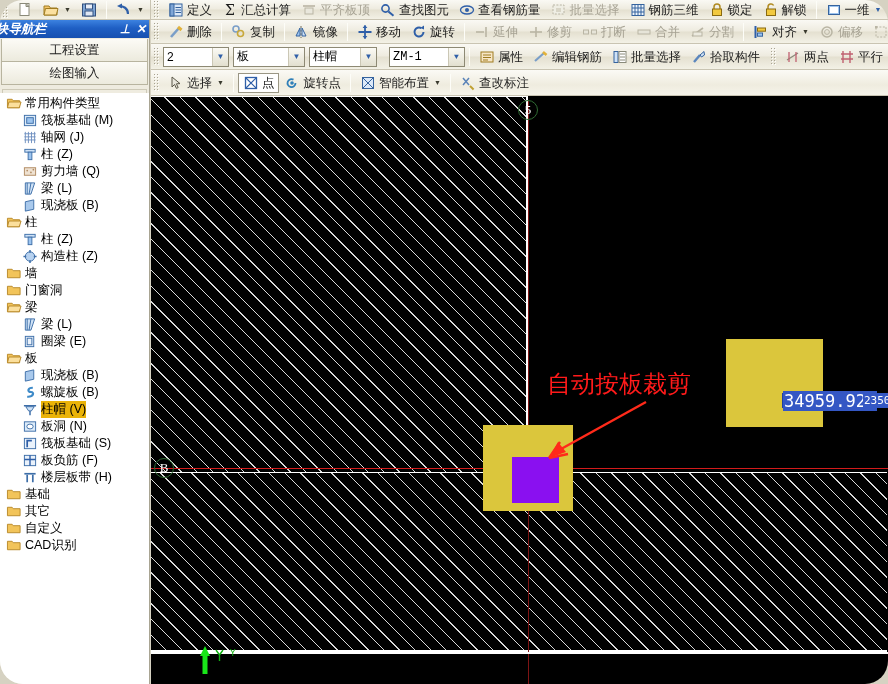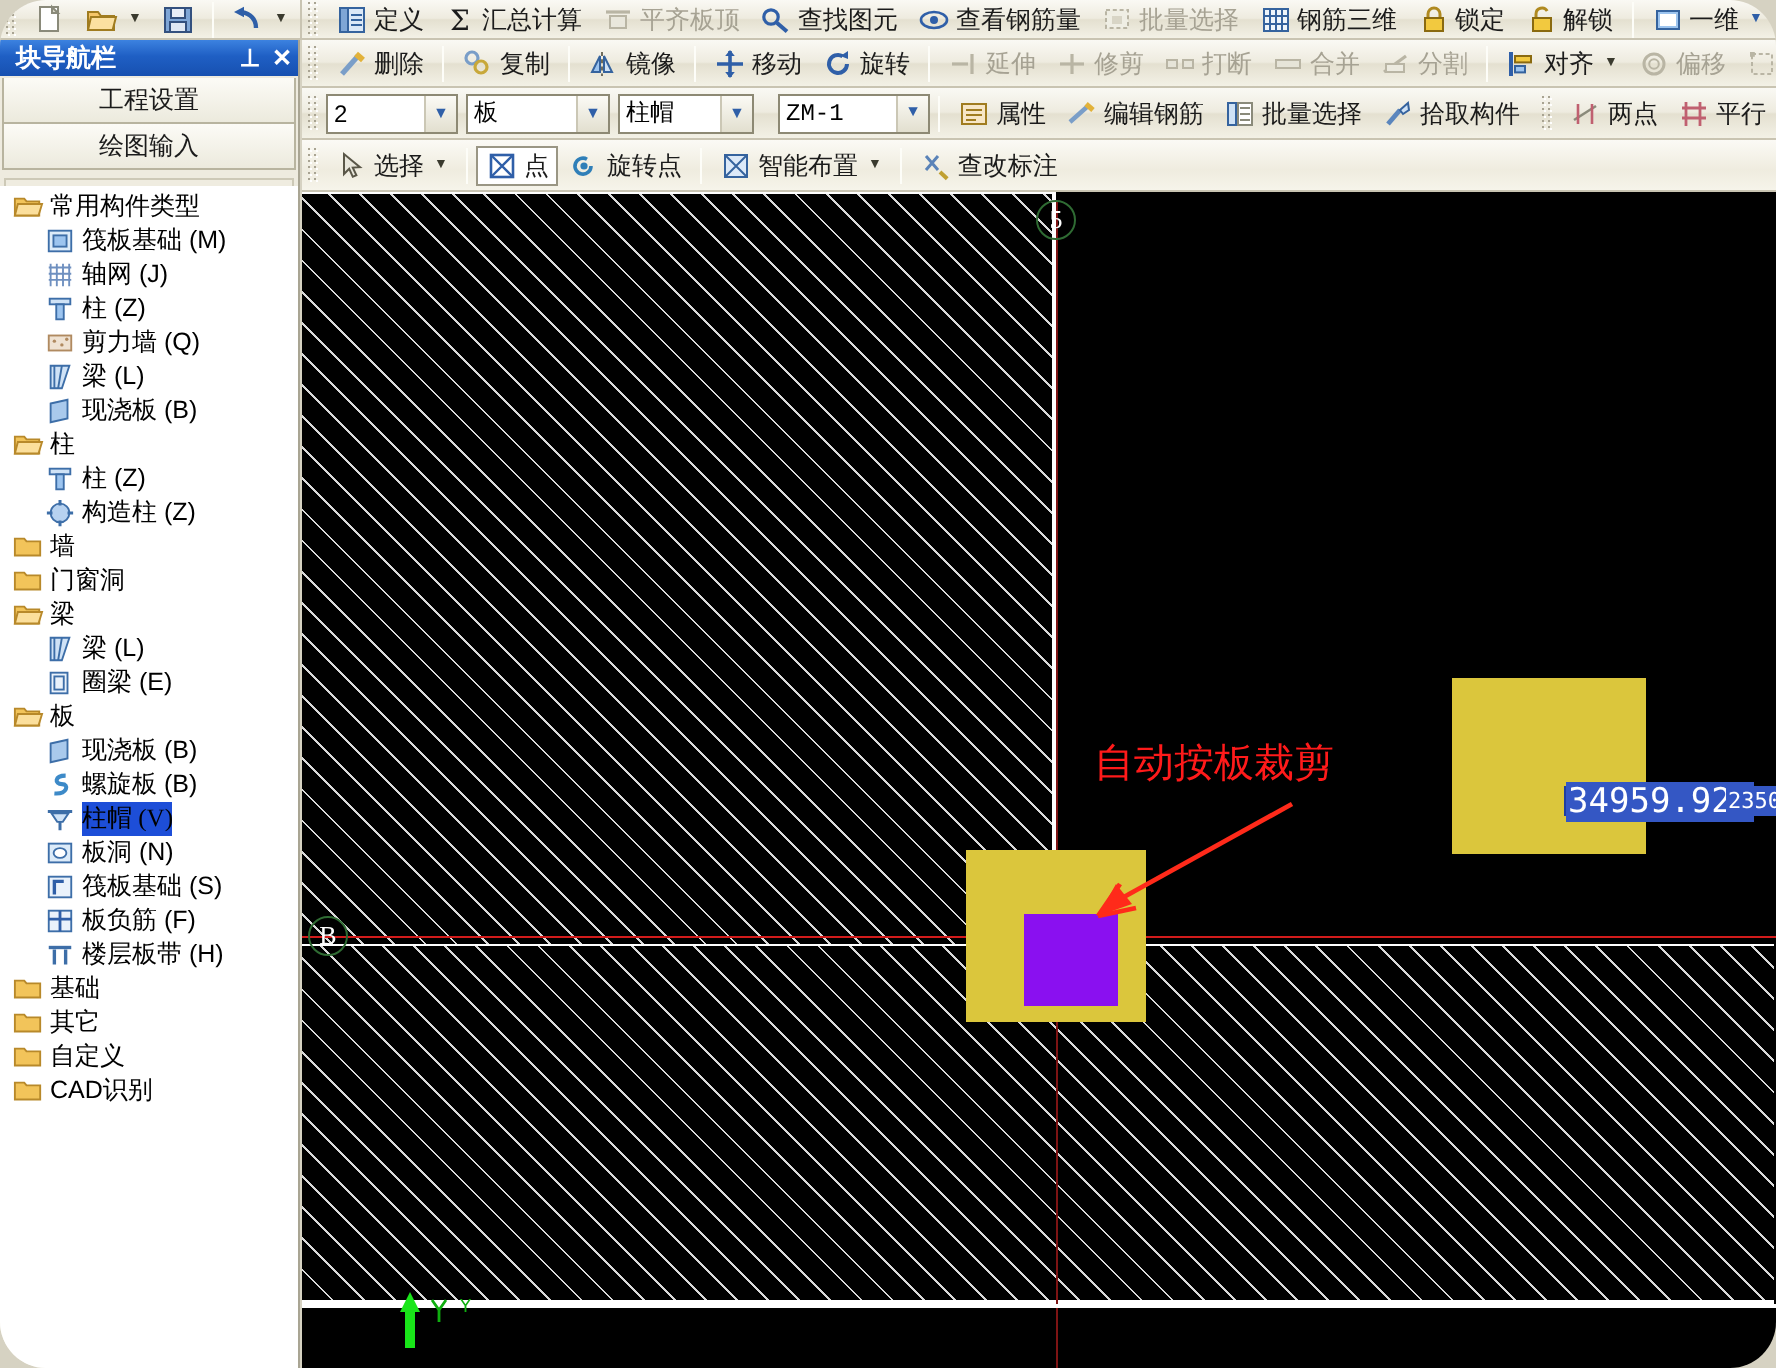--- a/index.html
+++ b/index.html
@@ -68,7 +68,7 @@
     height:18px; background: linear-gradient(to bottom,#2b6fd4 0%, #1a57bb 50%, #14魔 100%);
     background: linear-gradient(to bottom,#3c82e0 0%, #1f5fc4 45%, #1750b0 100%);
     color:#fff; font-size:12.5px; display:flex; align-items:center;
-    padding-left:14px; font-weight:bold; position:relative;
+    padding-left:2px; font-weight:bold; position:relative;font-style:italic;
   }
   #navtitle .ttxt{ flex:1; margin-left:-6px; }
   #navtitle .pin, #navtitle .cls{ width:16px; text-align:center; color:#fff; font-size:12px; cursor:default;}

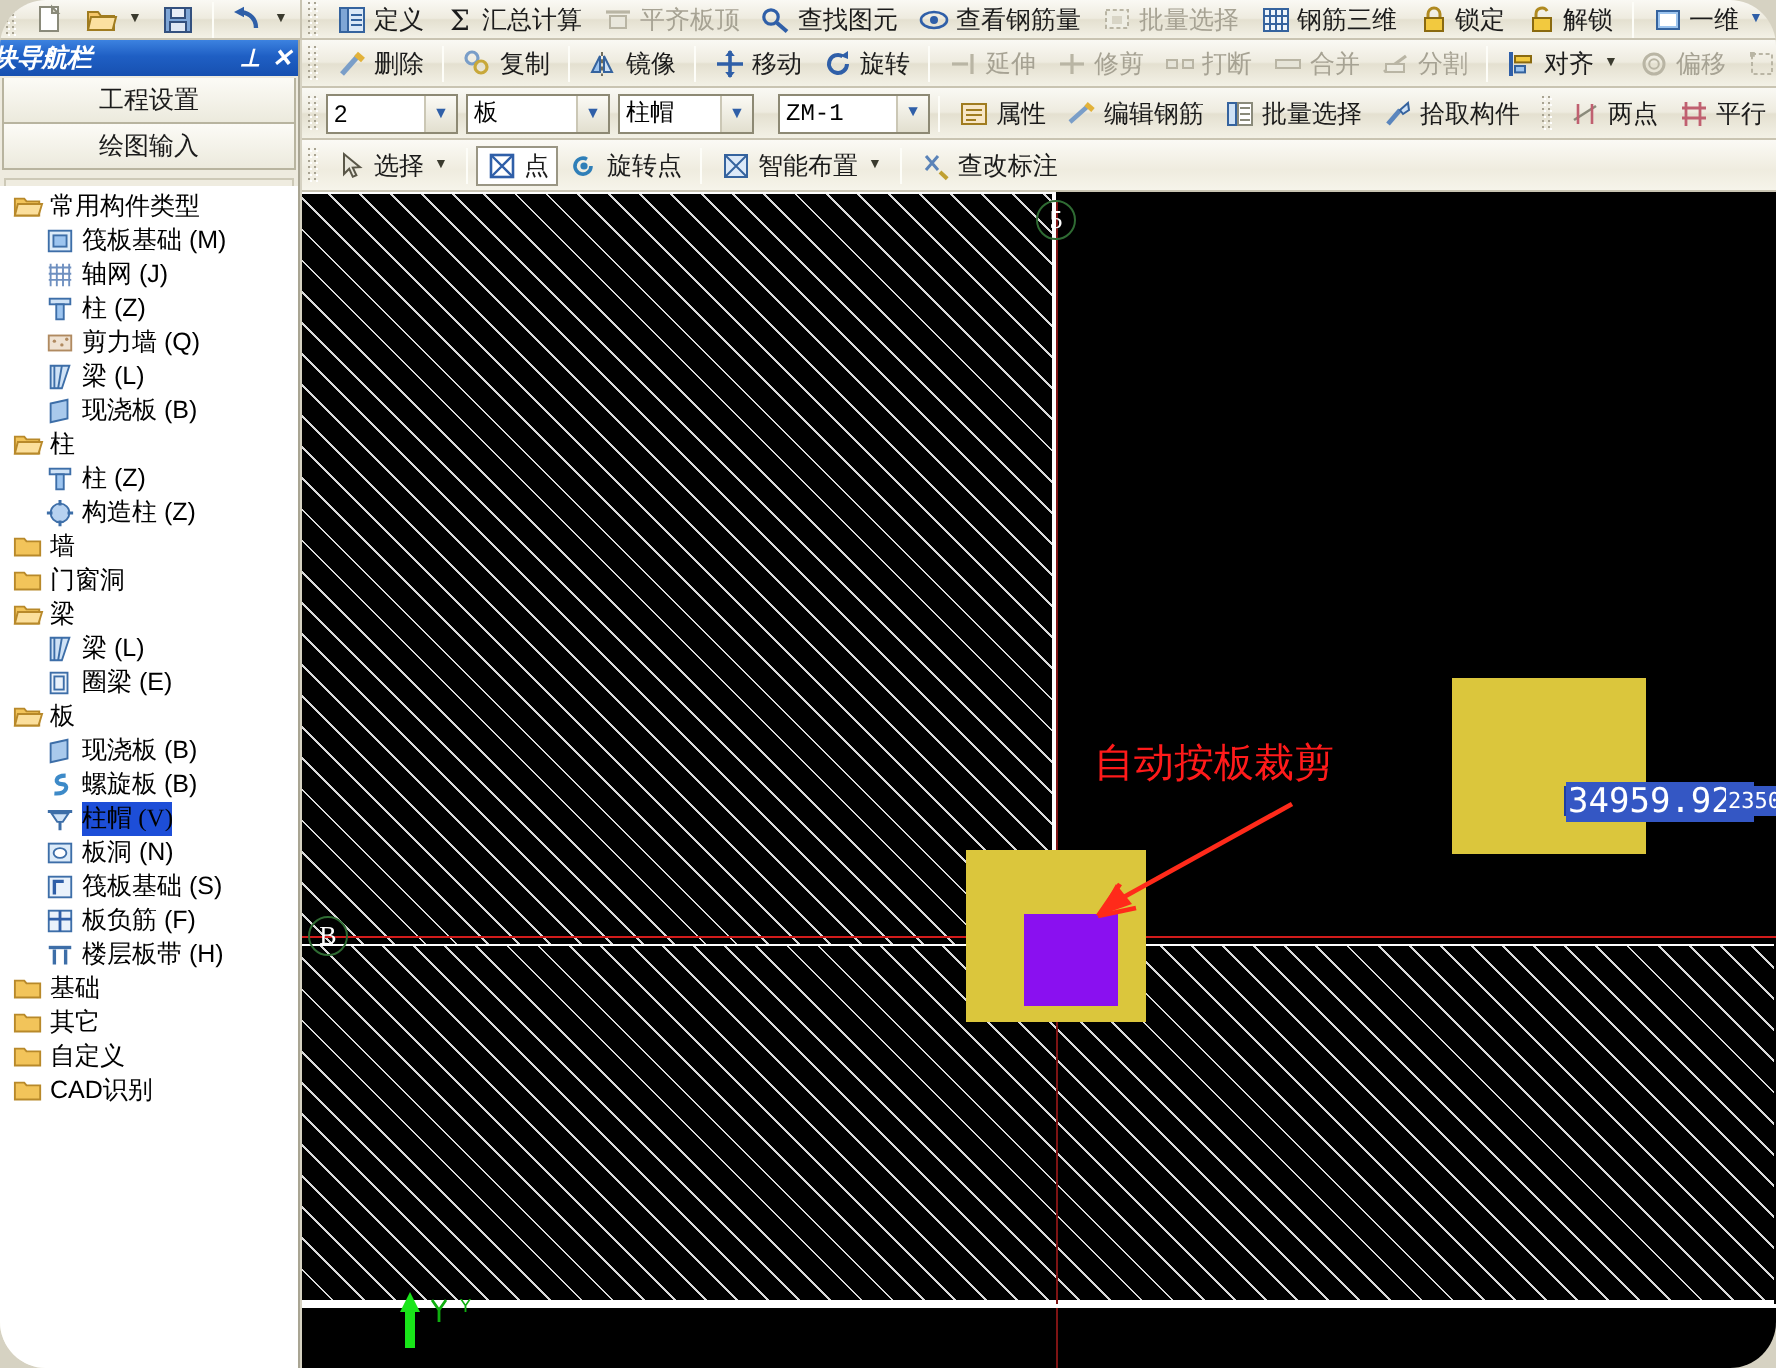--- a/index.html
+++ b/index.html
@@ -118,7 +118,7 @@
   .rect-y { position:absolute; background:#dbc63c; }
   .rect-p { position:absolute; background:#8a10f0; }
   #annot {
-    position:absolute; color:#ff1a1a; font-size:20px;
+    position:absolute; color:#ff1a1a; font-size:24px;
     font-family:Liberation Mono, monospace; white-space:nowrap;
   }
   .coordbox {

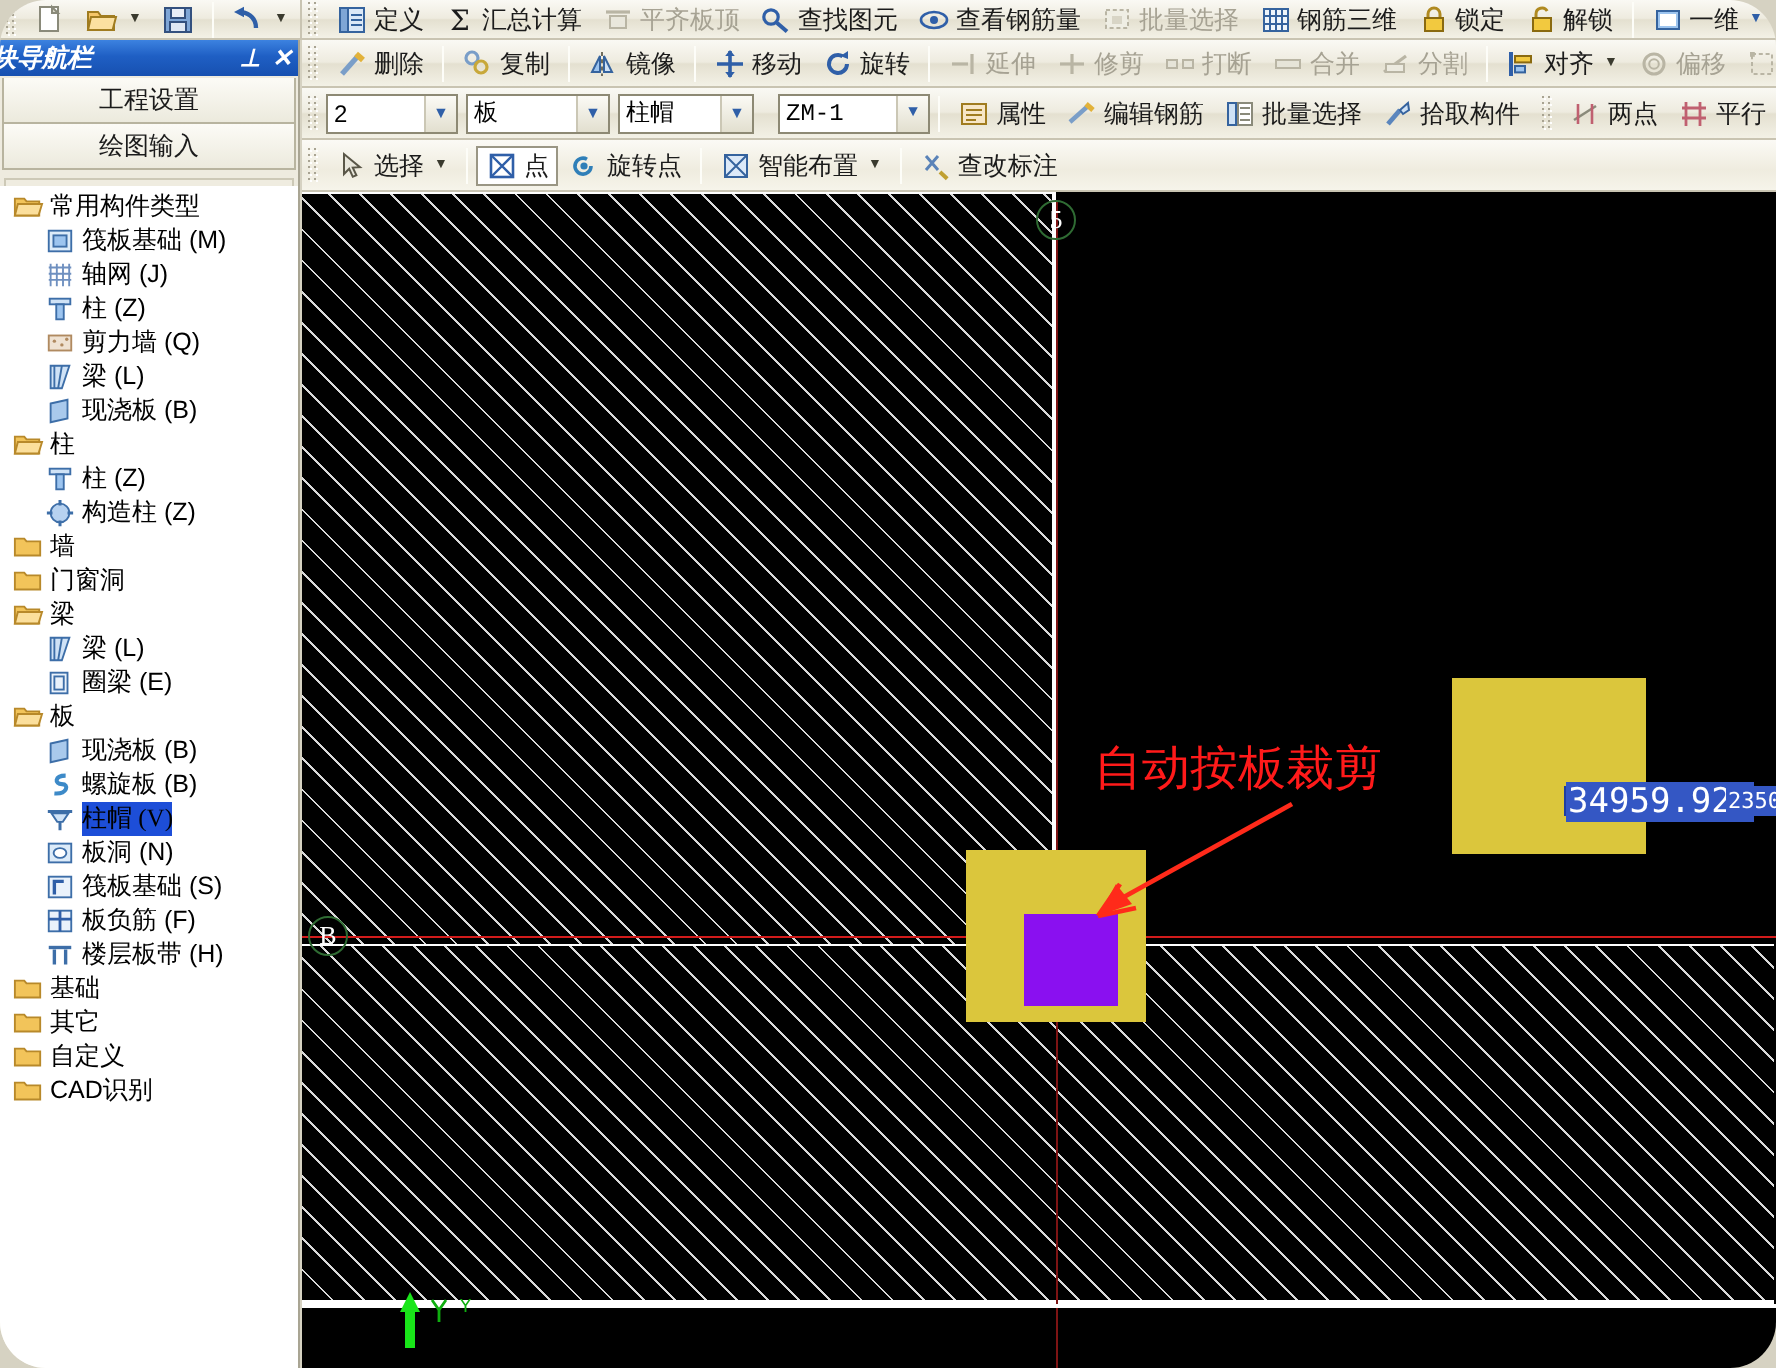--- a/index.html
+++ b/index.html
@@ -91,7 +91,7 @@
   .tnode { display:flex; align-items:center; height:17px; font-size:12.5px; color:#000; white-space:nowrap;}
   .tnode .ind { flex:0 0 auto; }
   .tnode .lab { margin-left:3px; }
-  .tnode.sel .lab { background:#1d4ed8;font-family:Liberation Serif, serif; }
+  .tnode.sel .lab { background:#eab308; }
   .tico { width:16px; height:15px; flex:0 0 auto; }
 
   

